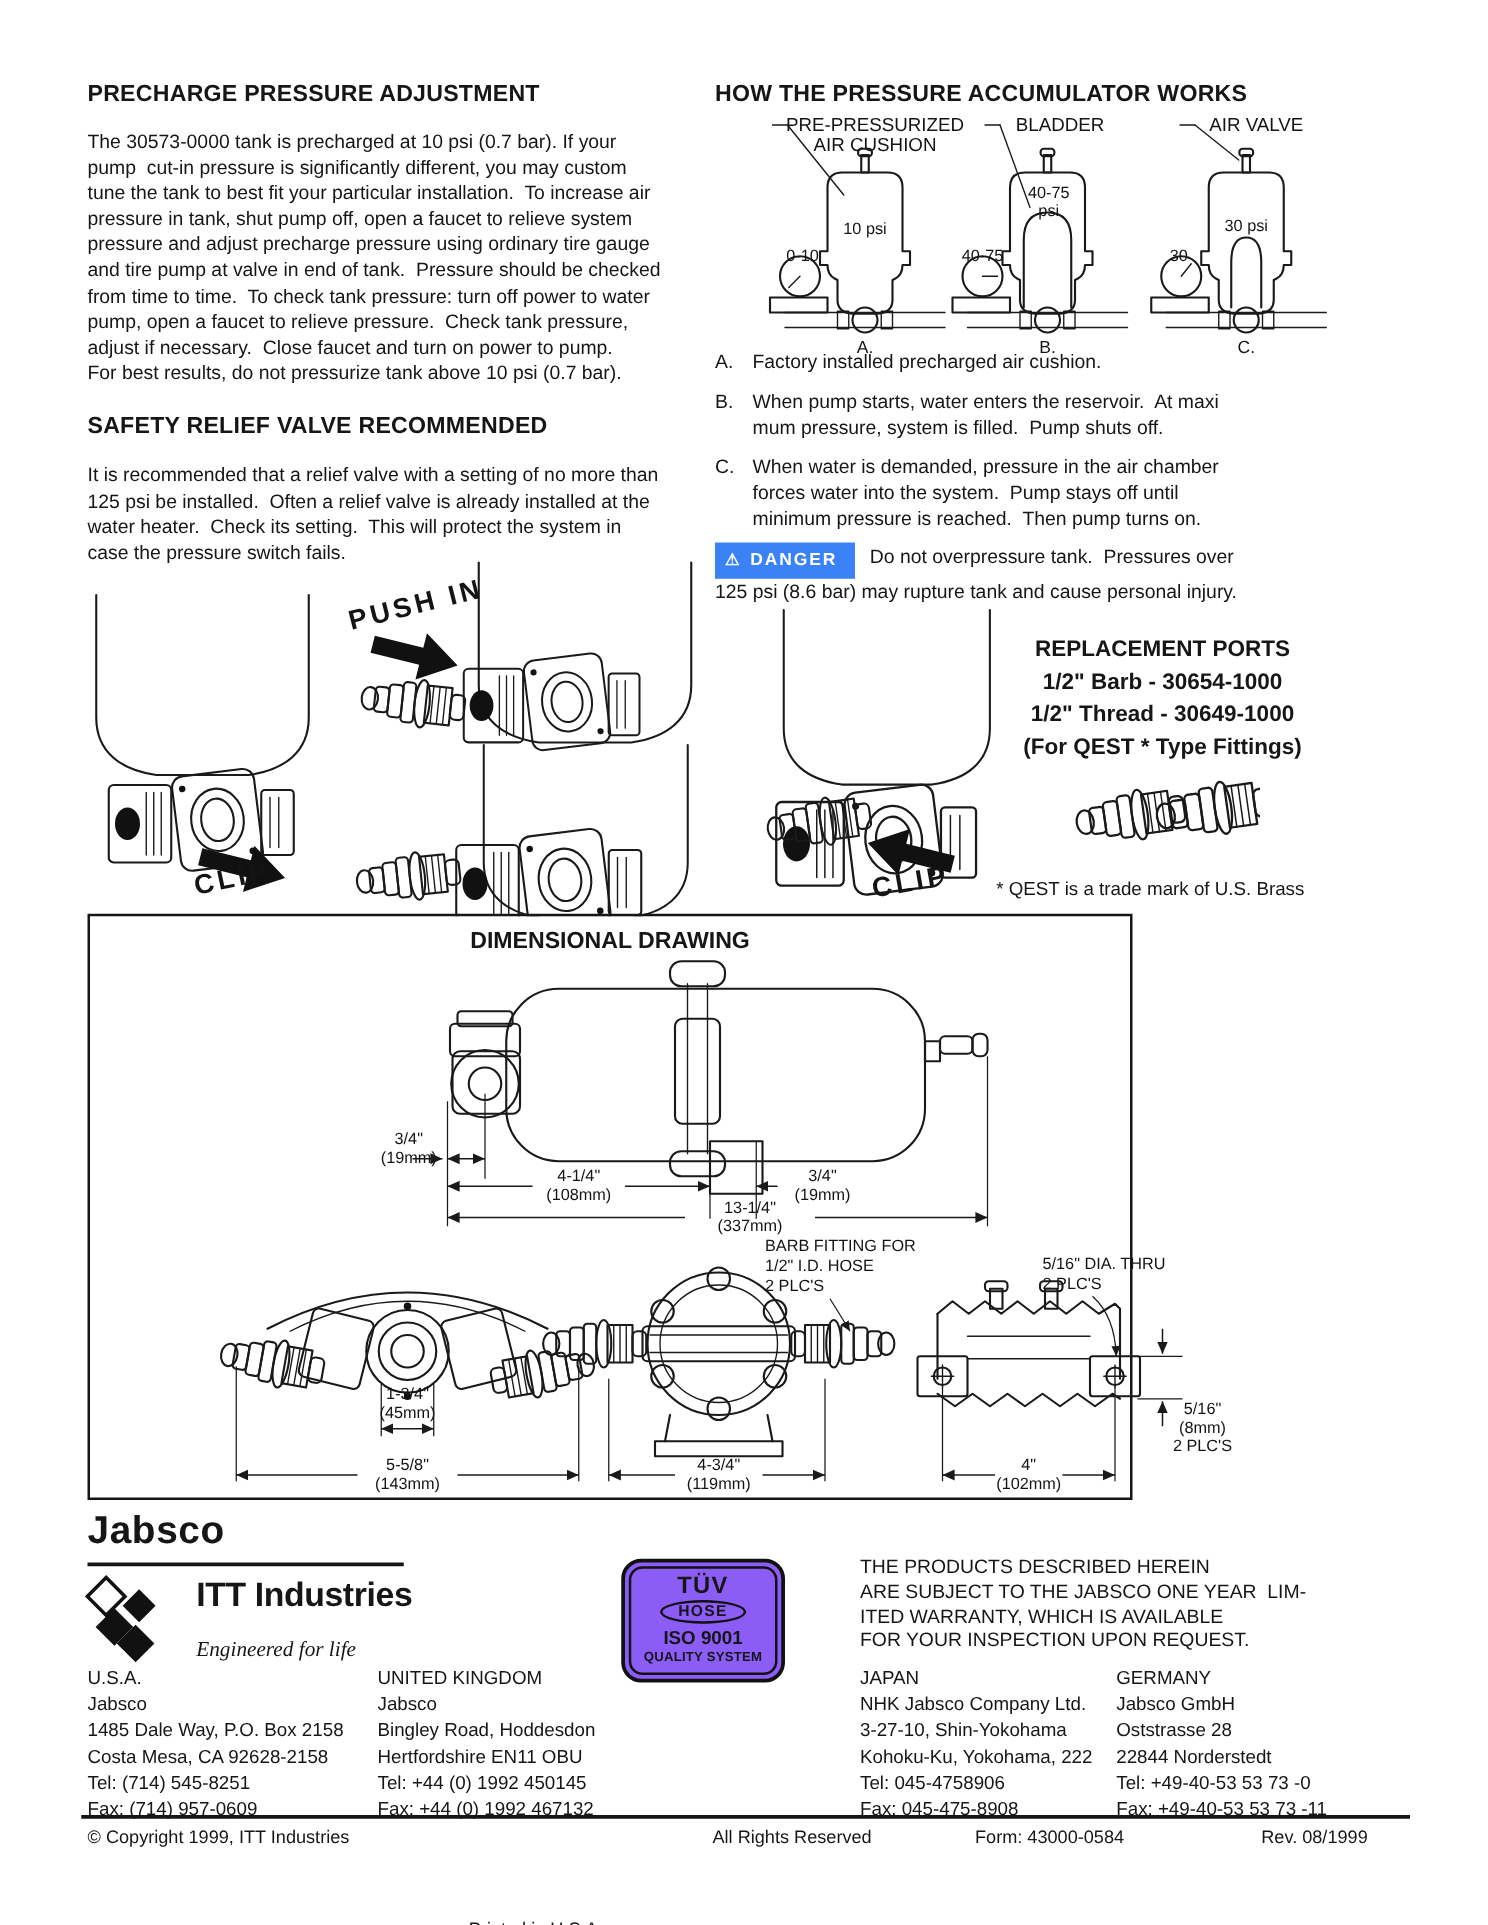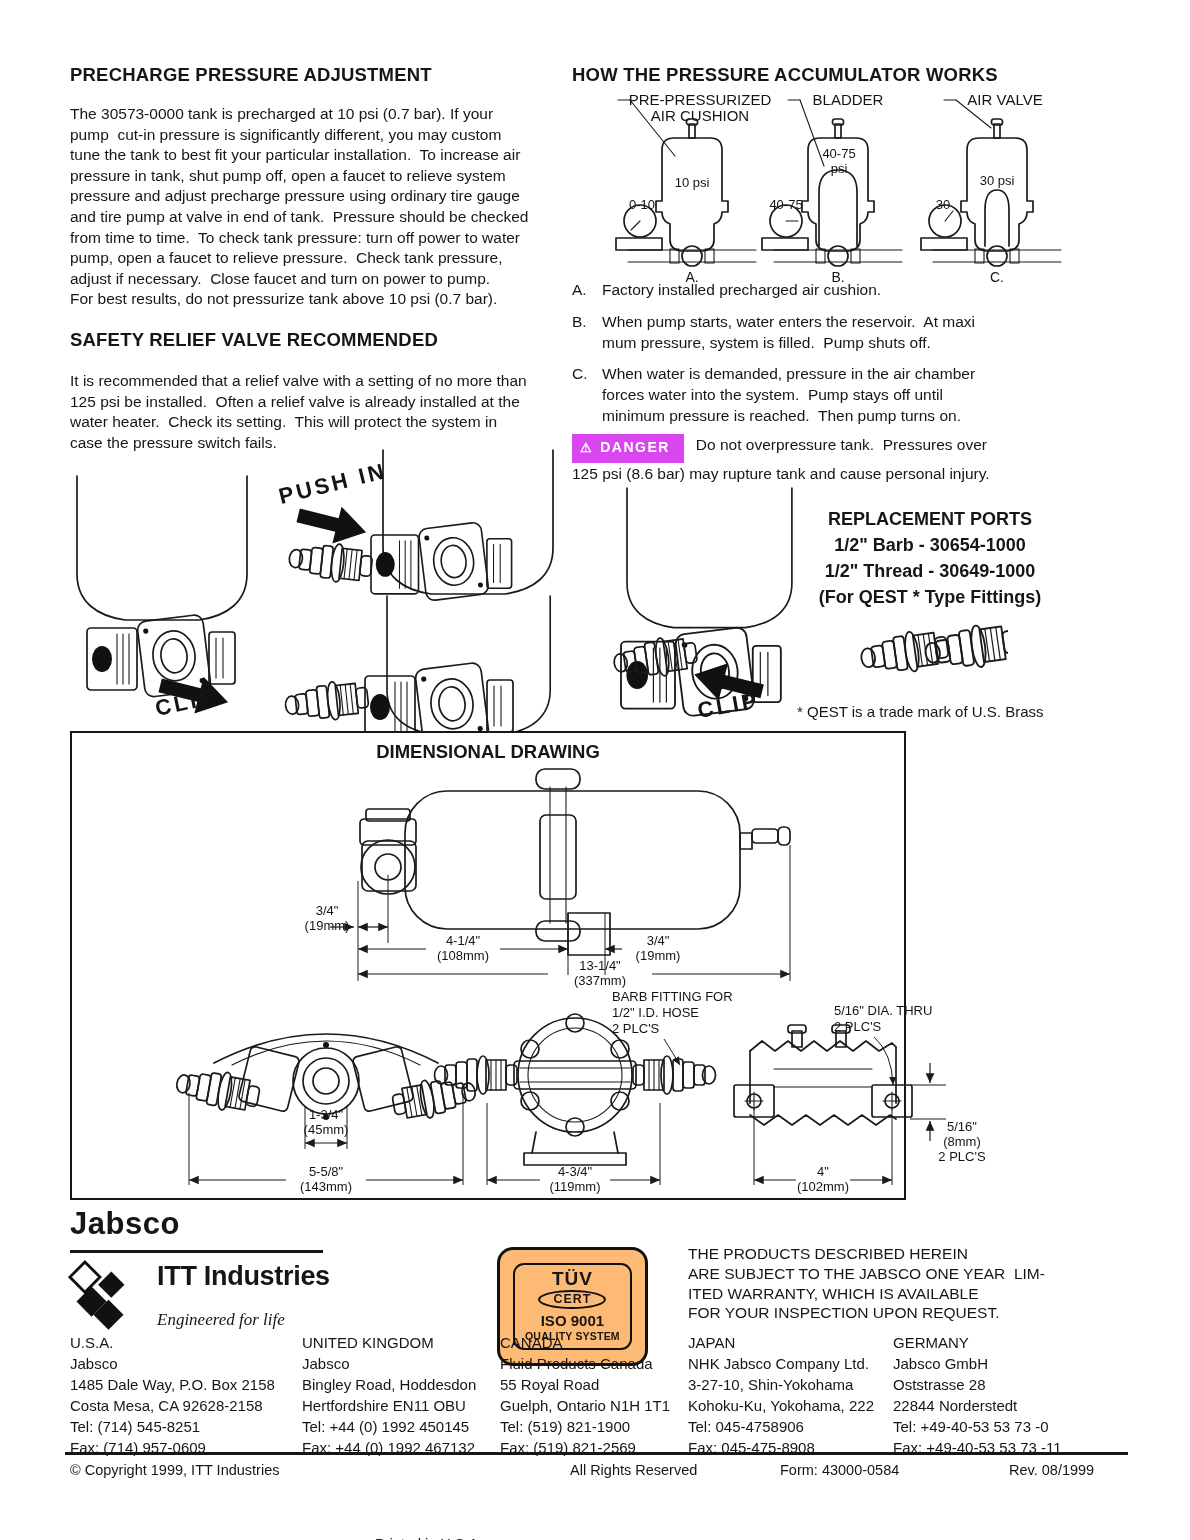--- a/index.html
+++ b/index.html
@@ -15,7 +15,7 @@
   .step .tx { white-space:pre-wrap; }
   .danger { font-size:15.5px; line-height:22.5px; }
   .danger .tx { white-space:pre-wrap; }
-  .dbadge { display:inline-block; background:#d946ef; color:#fff; font-weight:bold;
+  .dbadge { display:inline-block; background:#3b82f6; color:#fff; font-weight:bold;
             font-size:14px; letter-spacing:1.5px; padding:2px 14px 3px 8px; margin-right:12px;
             vertical-align:-2px; }
   .dtri::before { content:"\26A0"; margin-right:7px; font-size:13px; }

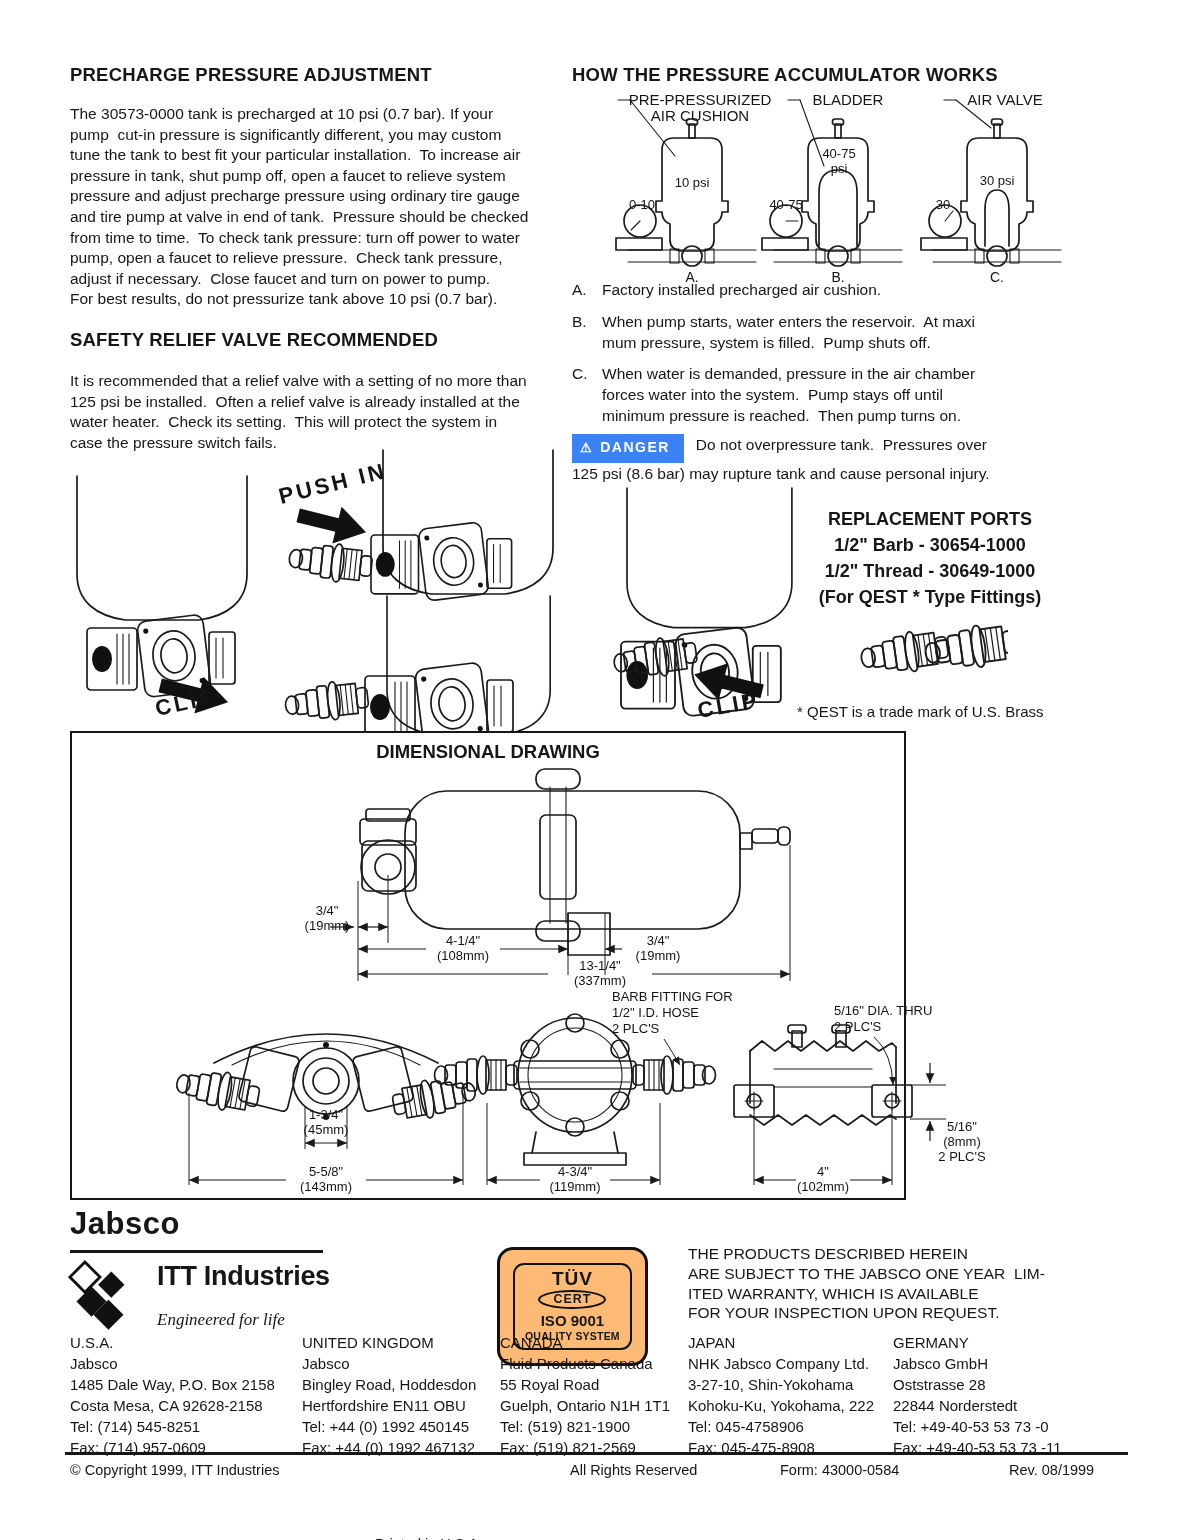--- a/index.html
+++ b/index.html
@@ -39,7 +39,7 @@
   .ittrow { display:flex; align-items:flex-end; gap:25px; }
   .ittname { font-size:27px; font-weight:bold; letter-spacing:-.3px; line-height:30px; }
   .itttag { font-family:"Liberation Serif", serif; font-style:italic; font-size:17px; margin-top:19px; }
-  .tuv { border:3px solid #111; border-radius:16px; padding:13px; display:inline-block; background:#fdba74; }
+  .tuv { border:3px solid #111; border-radius:16px; padding:3px; display:inline-block; background:#8b5cf6; }
   .tuv-inner { border:2px solid #111; border-radius:11px; padding:4px 10px 6px; text-align:center; }
   .tuv-tuv { font-weight:bold; font-size:19px; letter-spacing:1px; line-height:20px; }
   .tuv-cert { display:inline-block; border:2px solid #111; border-radius:50%; padding:0 13px 1px;

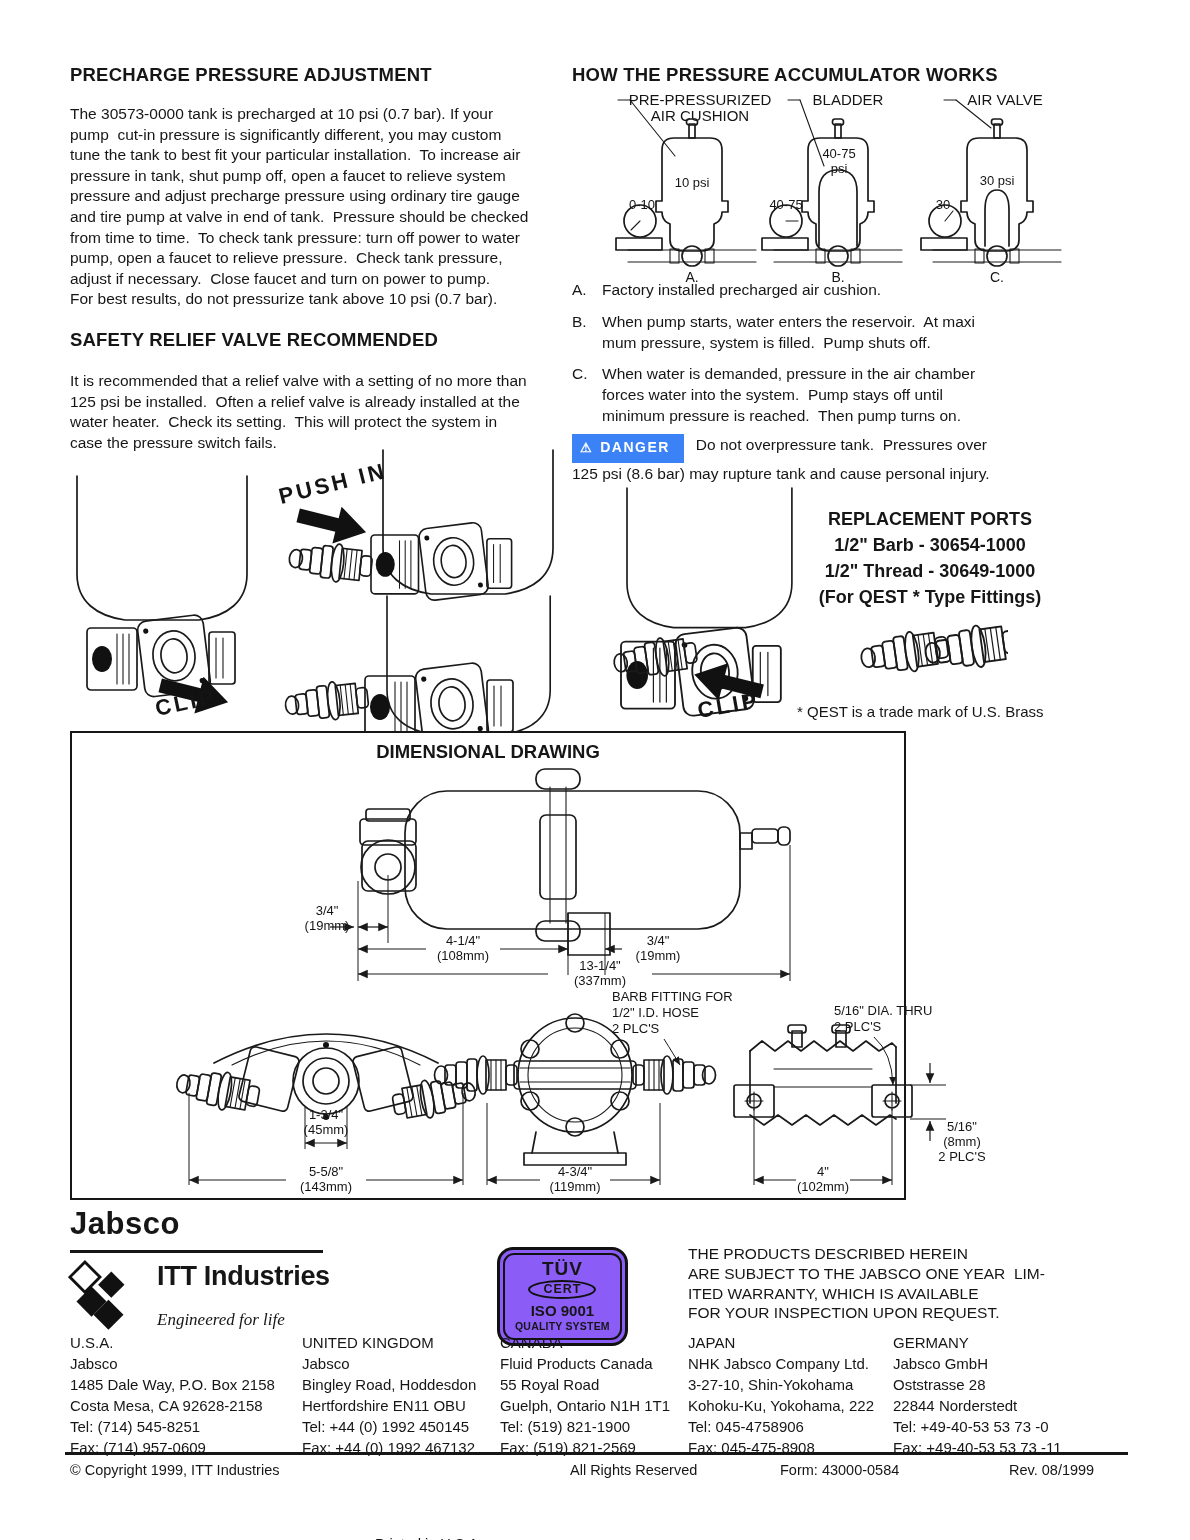--- a/index.html
+++ b/index.html
@@ -415,7 +415,7 @@
   <div class="abs tuv" style="left:497px; top:1247px;">
     <div class="tuv-inner">
       <div class="tuv-tuv">TÜV</div>
-      <div><span class="tuv-cert">CERT</span></div>
+      <div><span class="tuv-cert">HOSE</span></div>
       <div class="tuv-iso">ISO 9001</div>
       <div class="tuv-qs">QUALITY SYSTEM</div>
     </div>

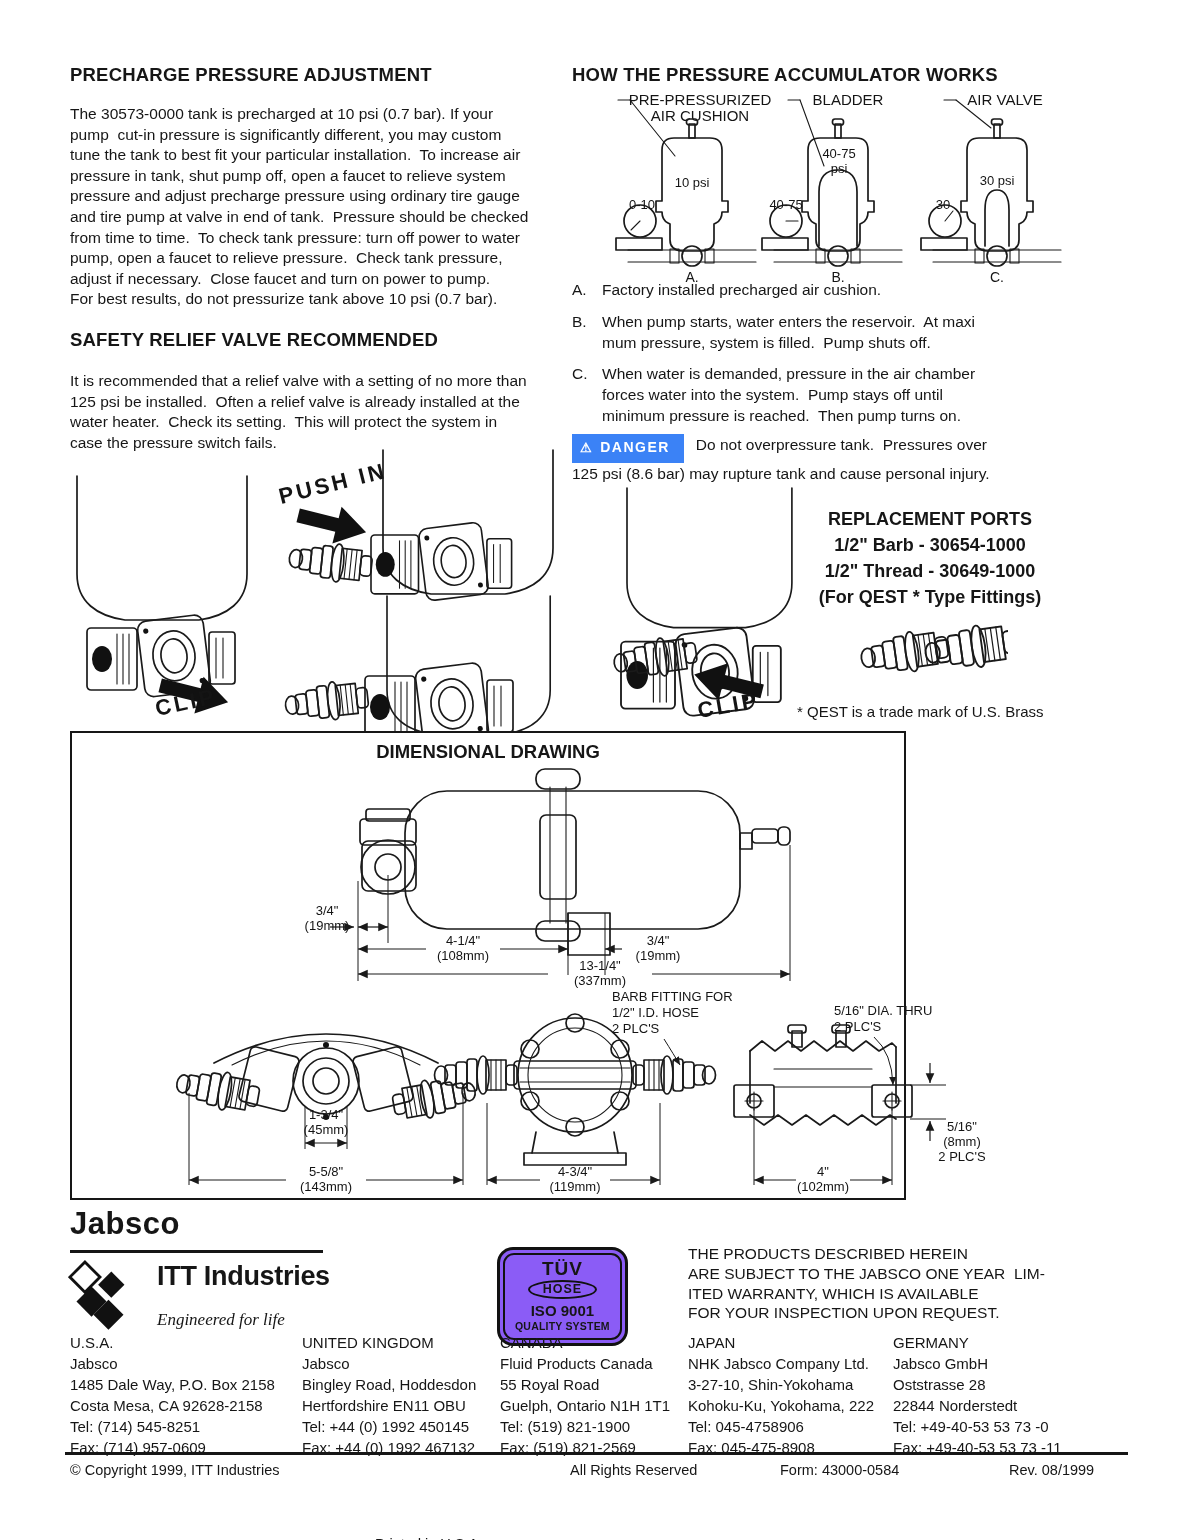--- a/index.html
+++ b/index.html
@@ -442,14 +442,6 @@
 Tel: +44 (0) 1992 450145
 Fax: +44 (0) 1992 467132</div>
   </div>
-  <div class="abs region" style="left:500px; top:1332px; width:185px;">
-    <div>CANADA</div>
-    <div class="rlines">Fluid Products Canada
-55 Royal Road
-Guelph, Ontario N1H 1T1
-Tel: (519) 821-1900
-Fax: (519) 821-2569</div>
-  </div>
   <div class="abs region" style="left:688px; top:1332px; width:202px;">
     <div>JAPAN</div>
     <div class="rlines">NHK Jabsco Company Ltd.

